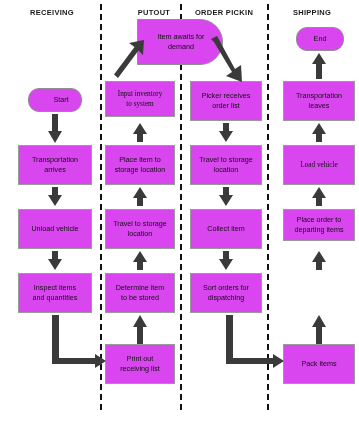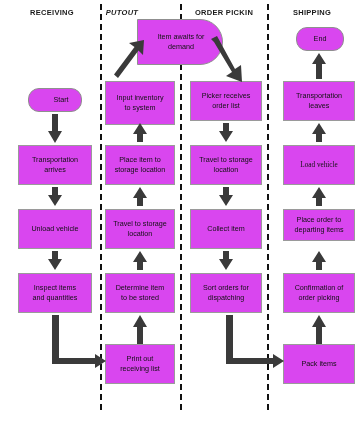--- a/index.html
+++ b/index.html
@@ -79,7 +79,7 @@
   <div class="lane-header" style="left:8px;width:88px;">
     <span>RECEIVING</span>
   </div>
-  <div class="lane-header" style="left:84px;width:76px;font-style:italic;">
+  <div class="lane-header" style="left:116px;width:76px;">
     <span>PUTOUT</span>
   </div>
   <div class="lane-header" style="left:182px;width:84px;">

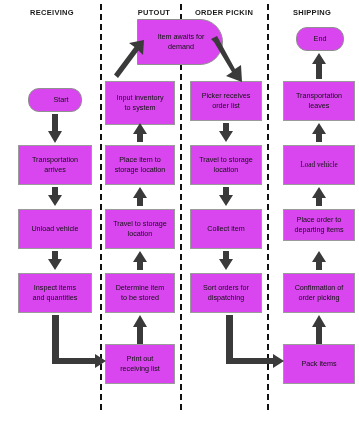--- a/index.html
+++ b/index.html
@@ -124,7 +124,7 @@
     </span>
   </div>
 
-  <div class="node" style="left:105px;top:81px;width:70px;height:44px;">
+  <div class="node" style="left:105px;top:81px;width:70px;height:36px;font-family:Liberation Serif, serif;">
     <span>
       <span class="txt">Input inventory</span>
       <span class="txt">to system</span>

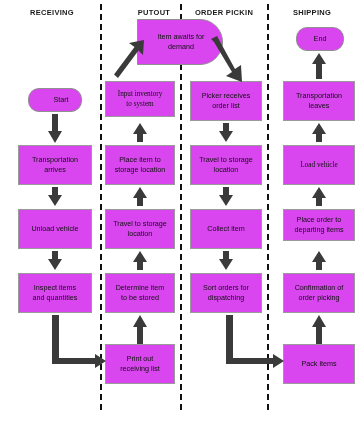--- a/index.html
+++ b/index.html
@@ -210,12 +210,6 @@
     </span>
   </div>
 
-  <div class="node" style="left:283px;top:273px;width:72px;height:40px;">
-    <span>
-      <span class="txt">Confirmation of</span>
-      <span class="txt">order picking</span>
-    </span>
-  </div>
 
   <div class="node" style="left:283px;top:344px;width:72px;height:40px;">
     <span>

